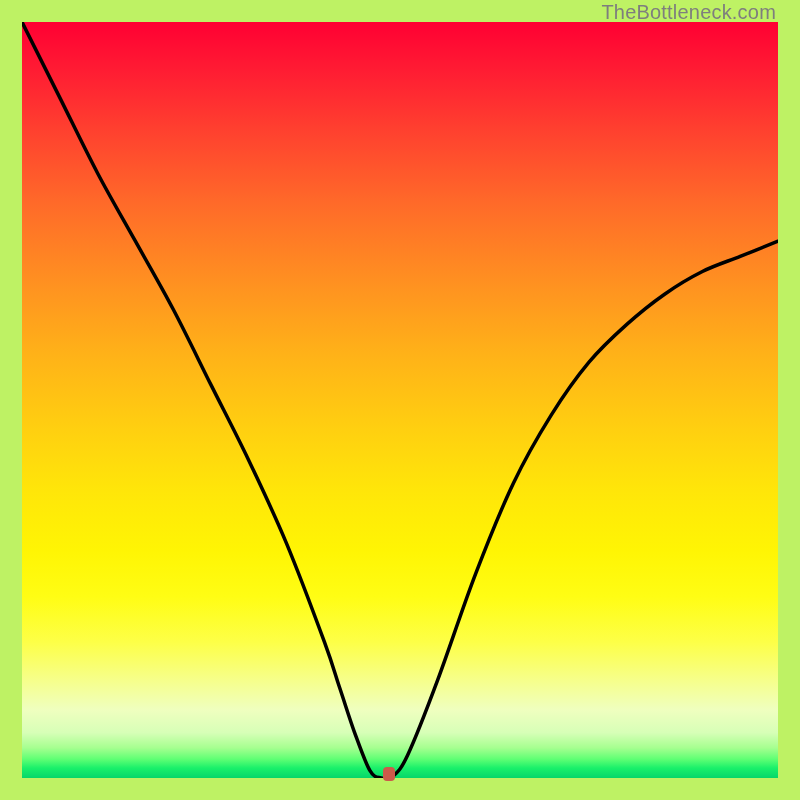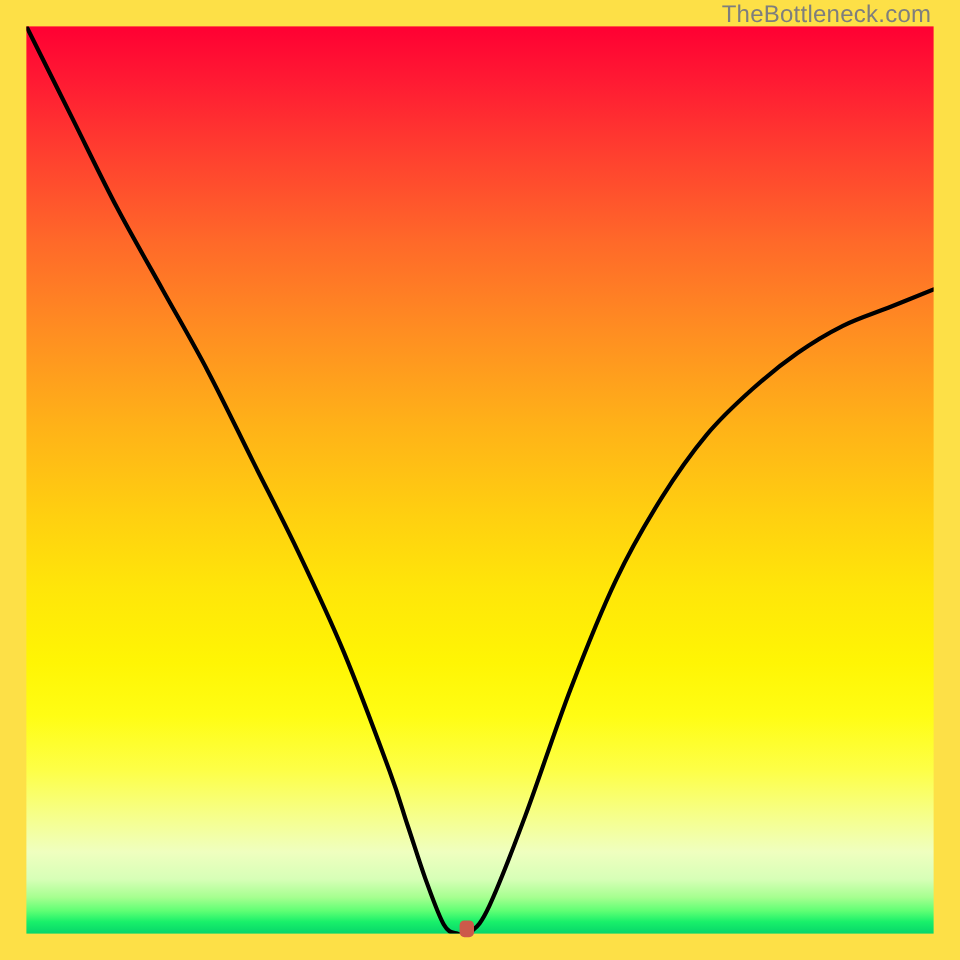--- a/index.html
+++ b/index.html
@@ -15,7 +15,7 @@
     position: relative;
     width: 800px;
     height: 800px;
-    background: #fde047;
+    background: #bef264;
   }
   .plot {
     position: absolute;

